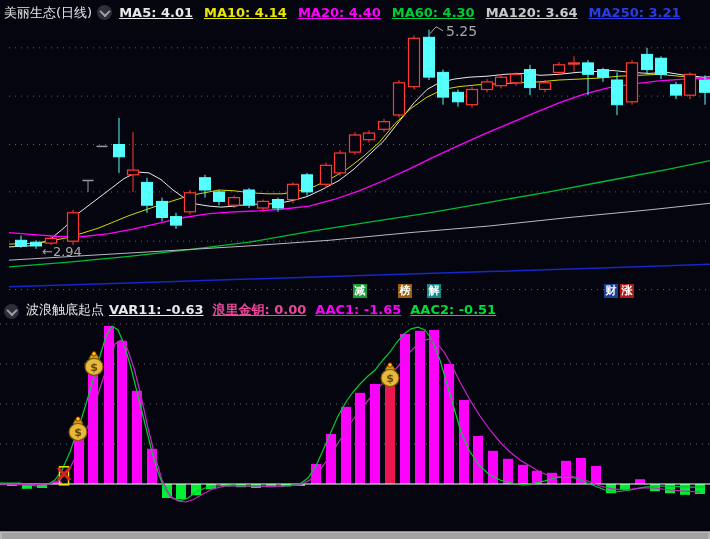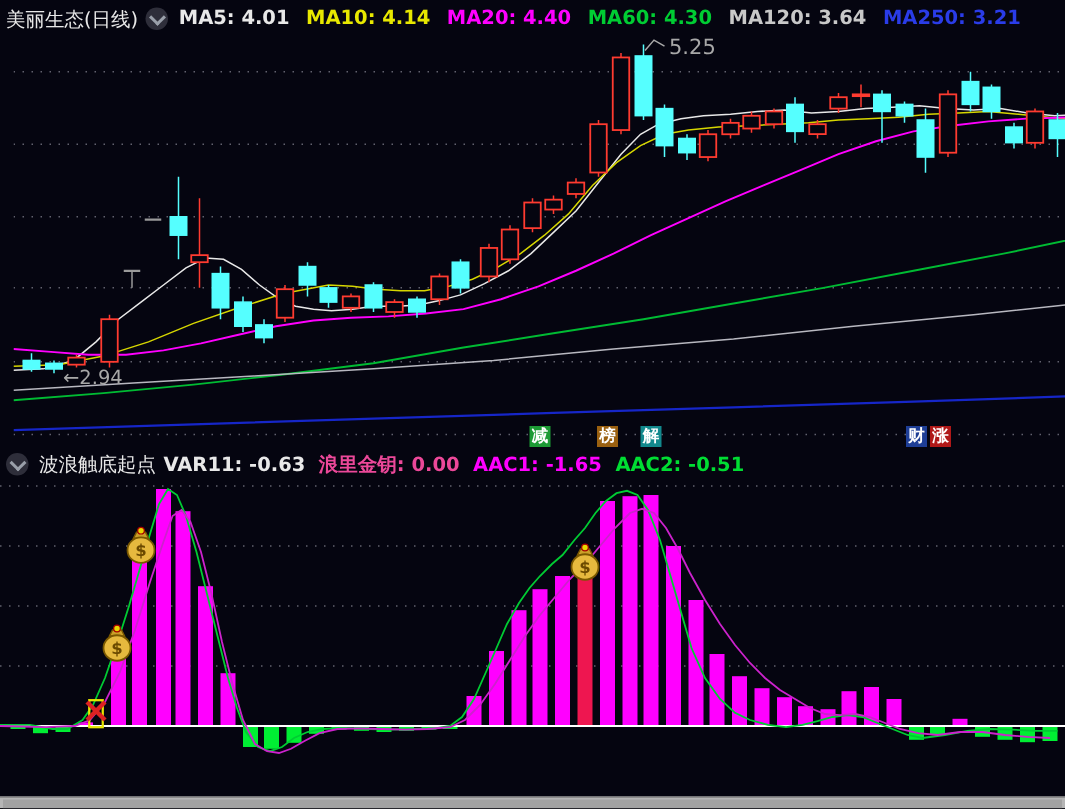--- a/index.html
+++ b/index.html
@@ -12,7 +12,7 @@
         align-items:center;justify-content:center;margin-right:7px;flex:0 0 auto;}
   .chev i{display:block;width:6px;height:6px;border-left:2px solid #9aa0aa;border-bottom:2px solid #9aa0aa;
           transform:rotate(-45deg) translate(1px,-1px);}
-  .ma-item{margin-right:11px;font-weight:bold;}
+  .ma-item{margin-right:11px;font-weight:bold;text-decoration:underline;}
   #main-chart{position:absolute;top:25px;left:9px;width:710px;height:276px;}
   #ind-header{position:absolute;top:300px;left:0;width:710px;height:19px;display:flex;align-items:center;
               font-size:13px;color:#d8d8d8;padding-left:4px;box-sizing:border-box;white-space:nowrap;}

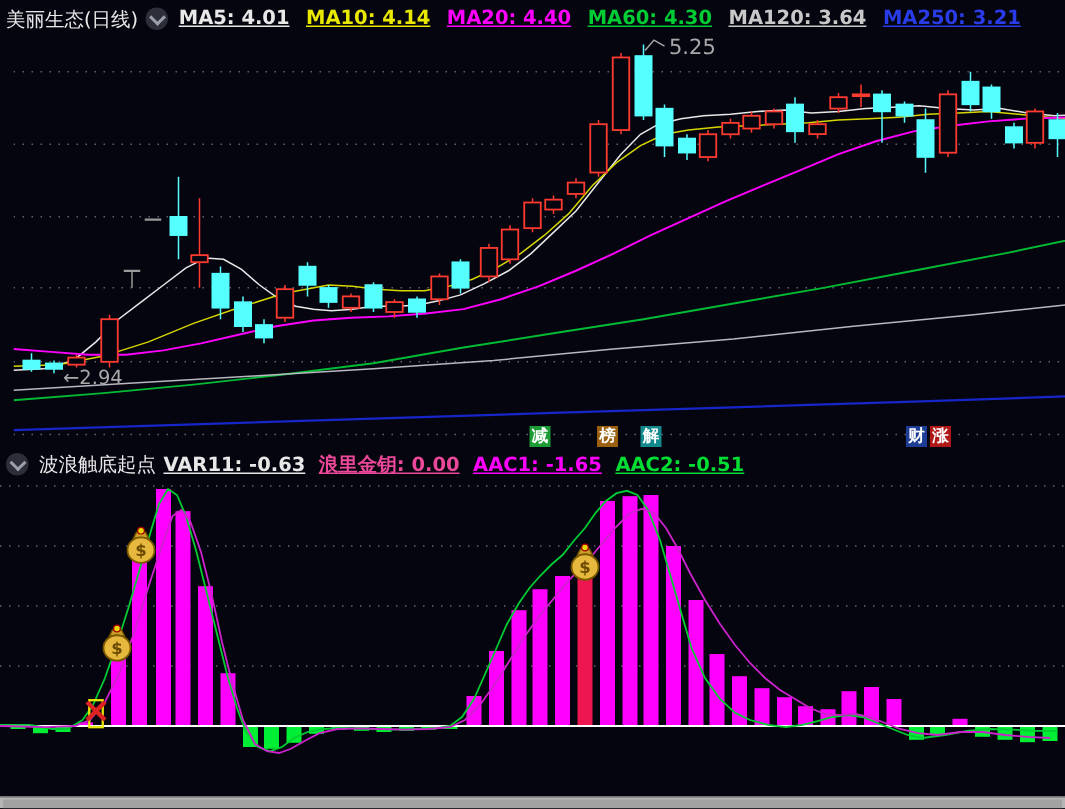--- a/index.html
+++ b/index.html
@@ -14,7 +14,7 @@
           transform:rotate(-45deg) translate(1px,-1px);}
   .ma-item{margin-right:11px;font-weight:bold;text-decoration:underline;}
   #main-chart{position:absolute;top:25px;left:9px;width:710px;height:276px;}
-  #ind-header{position:absolute;top:300px;left:0;width:710px;height:19px;display:flex;align-items:center;
+  #ind-header{position:absolute;top:300px;left:0;width:710px;height:19px;display:flex;align-items:flex-end;
               font-size:13px;color:#d8d8d8;padding-left:4px;box-sizing:border-box;white-space:nowrap;}
   #ind-header .ma-item{margin-right:9px;}
   #ind-chart{position:absolute;top:319px;left:0;width:710px;height:212px;}

